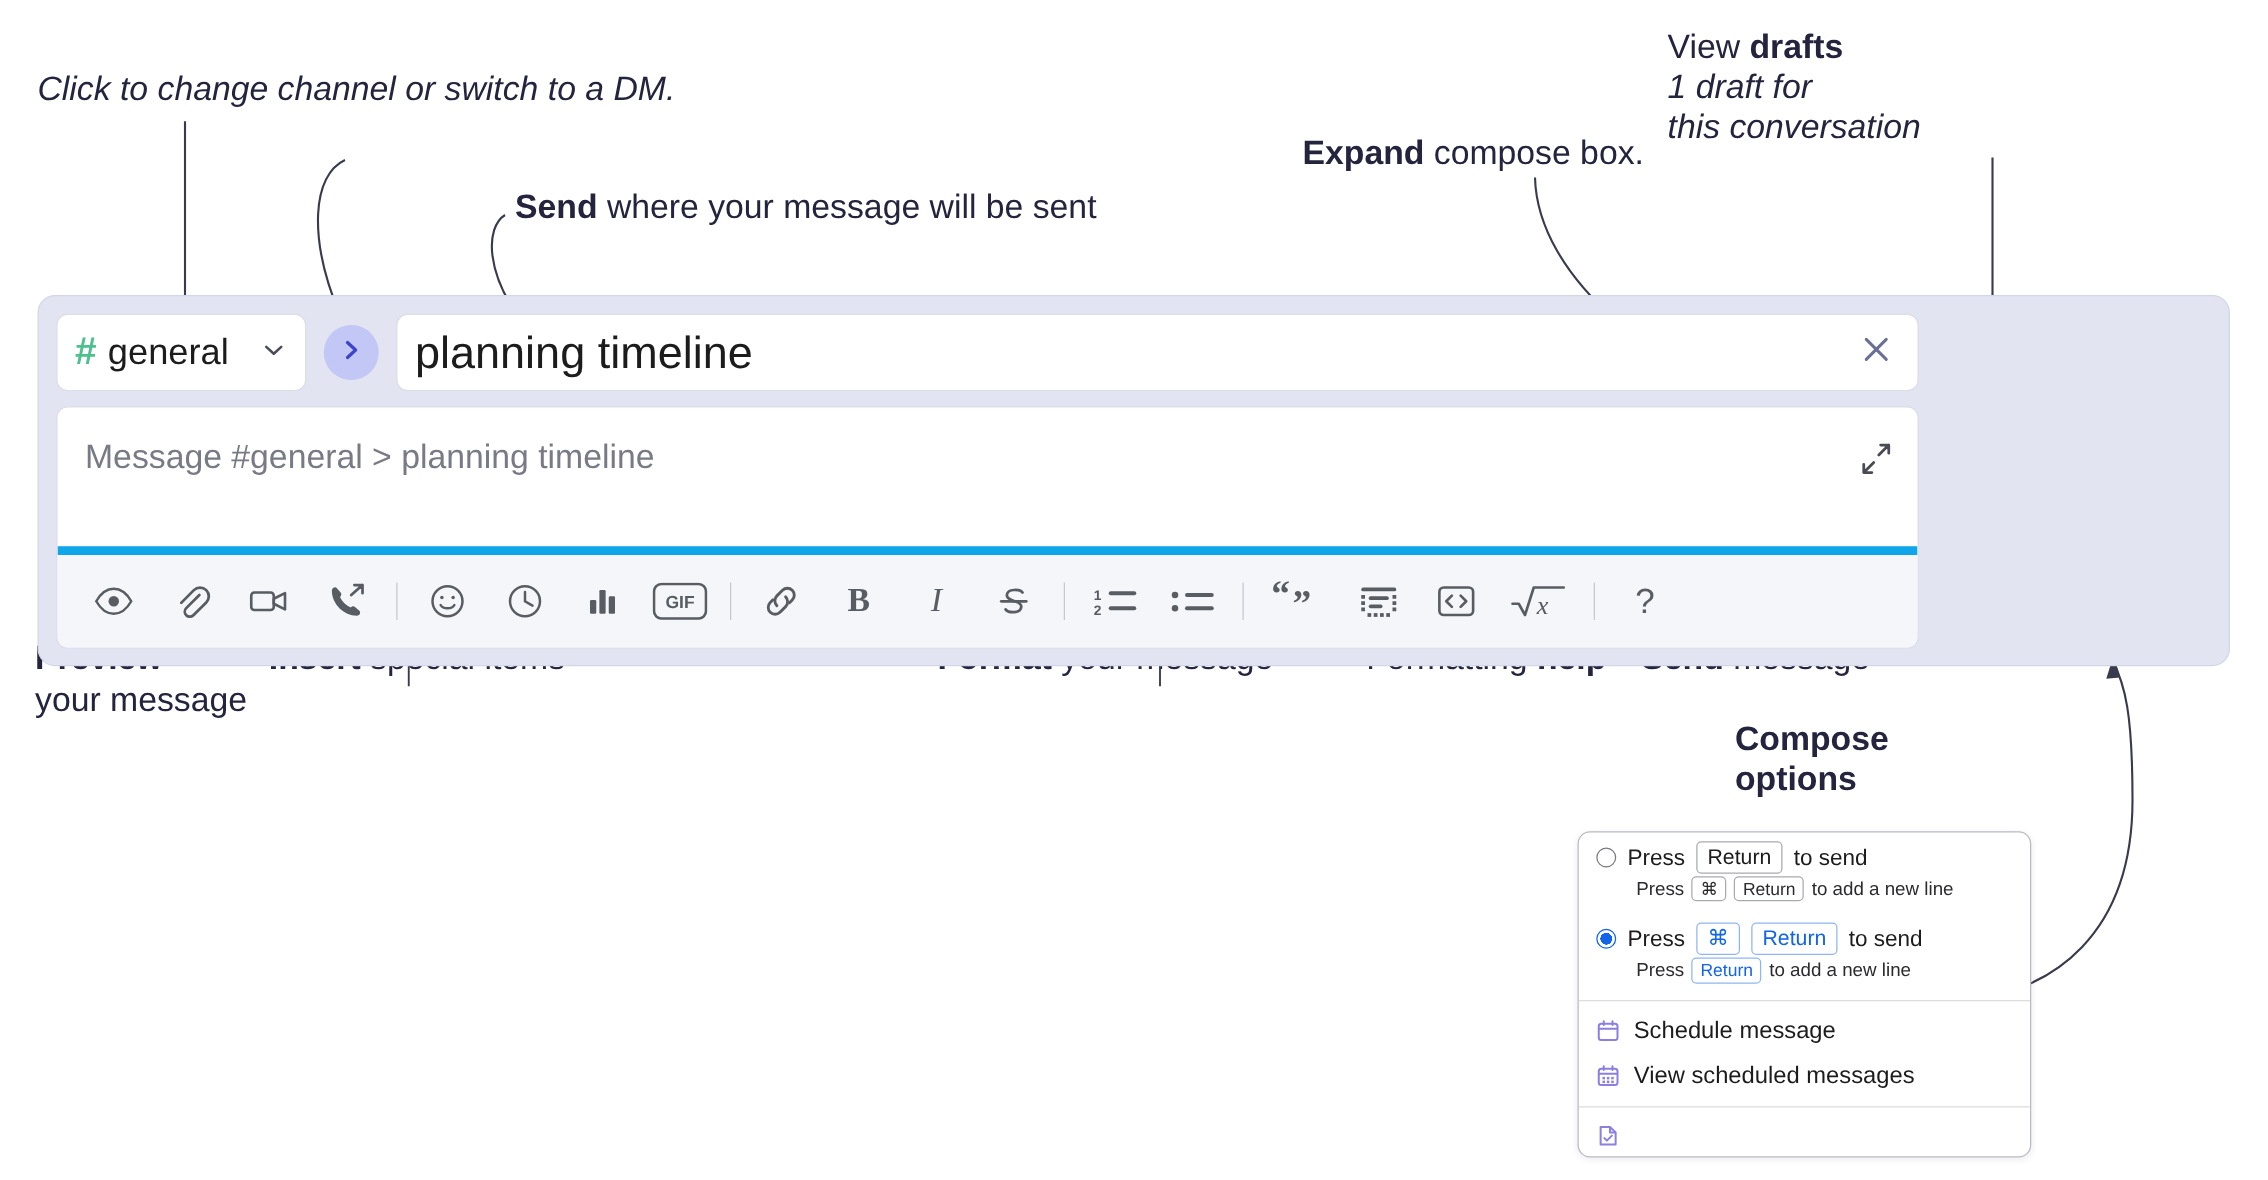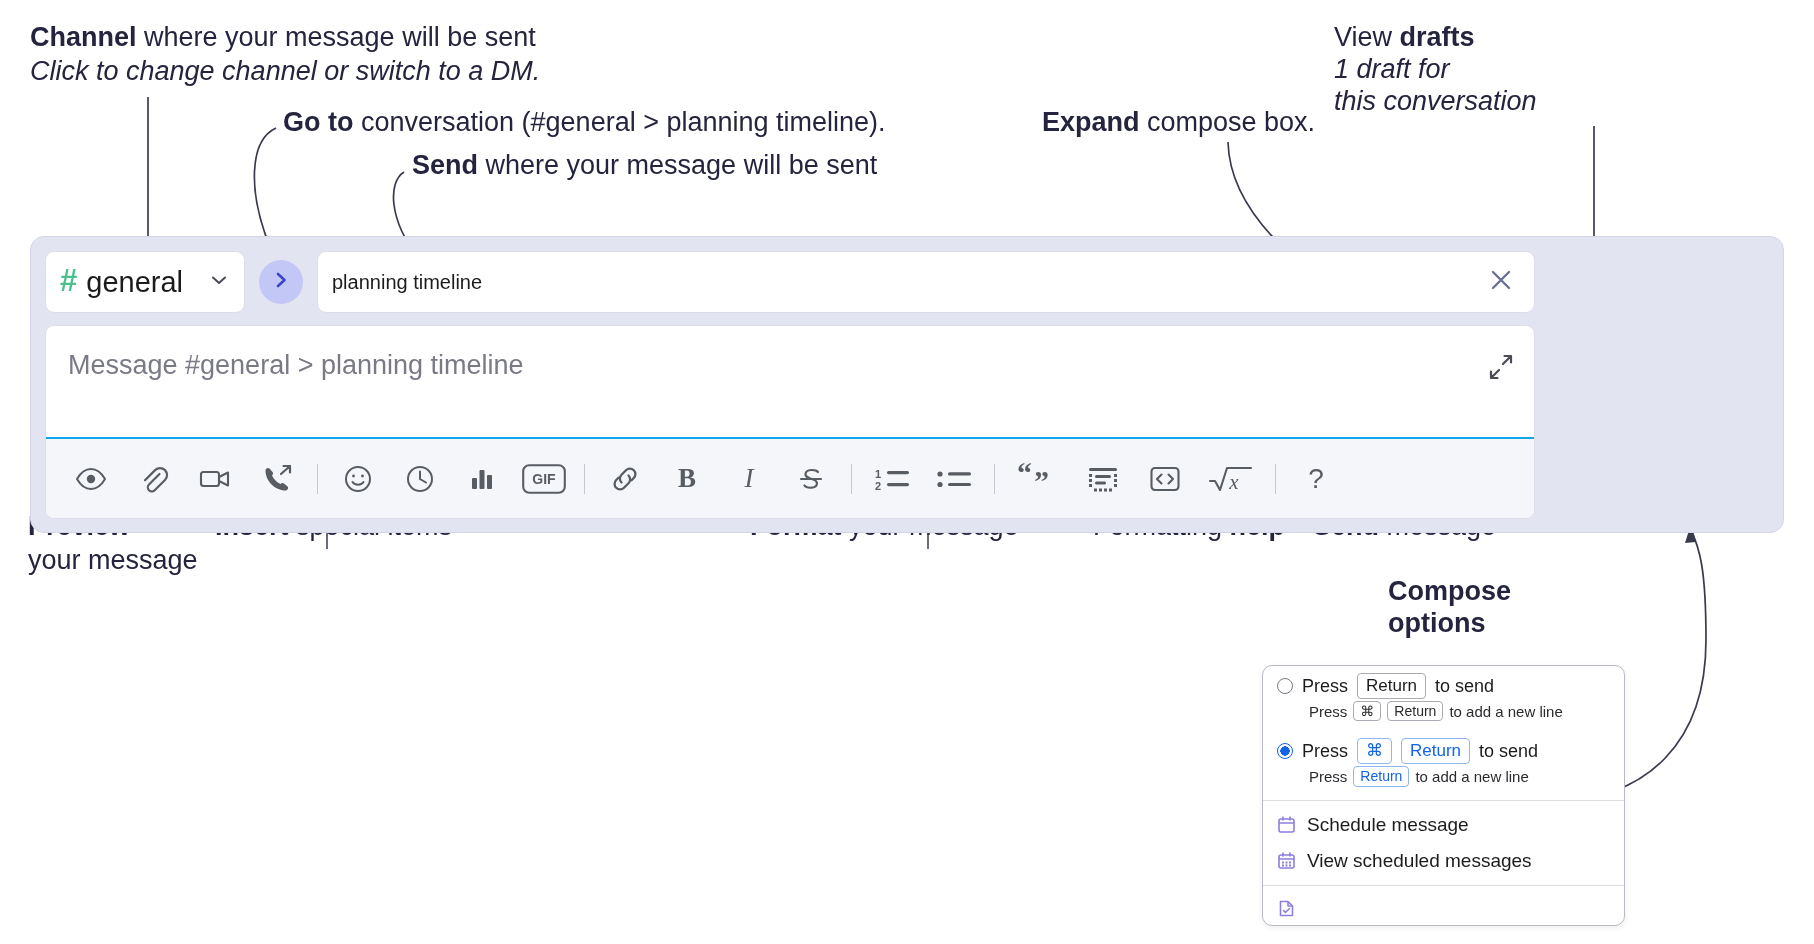--- a/index.html
+++ b/index.html
@@ -108,9 +108,6 @@
 
 <div class="stage">
 
-  <div class="anno" style="left:30px; top:22px;">
-    <b>Channel</b><span> where your message will be sent</span>
-  </div>
   <div class="anno" style="left:30px; top:56px;">
     <i>Click to change channel or switch to a DM.</i>
   </div>

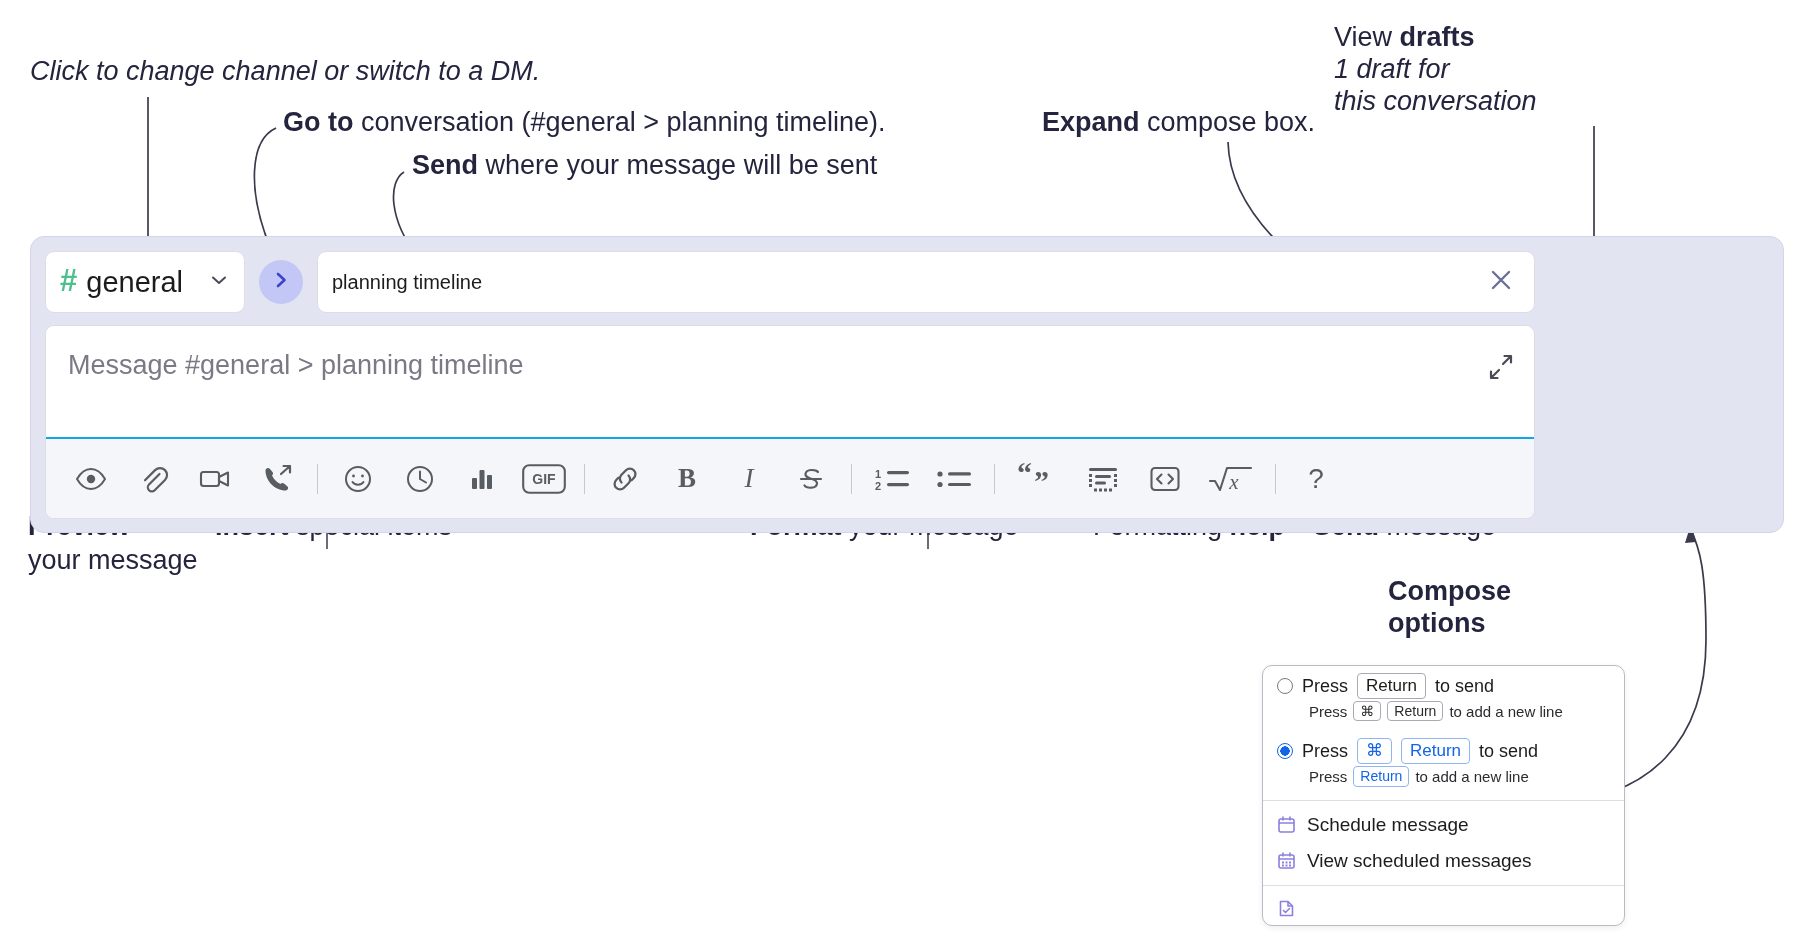--- a/index.html
+++ b/index.html
@@ -112,9 +112,6 @@
     <i>Click to change channel or switch to a DM.</i>
   </div>
 
-  <div class="anno" style="left:283px; top:107px;">
-    <b>Go to</b><span> conversation (#general &gt; planning timeline).</span>
-  </div>
 
   <div class="anno" style="left:412px; top:150px;">
     <b>Send</b><span> where your message will be sent</span>

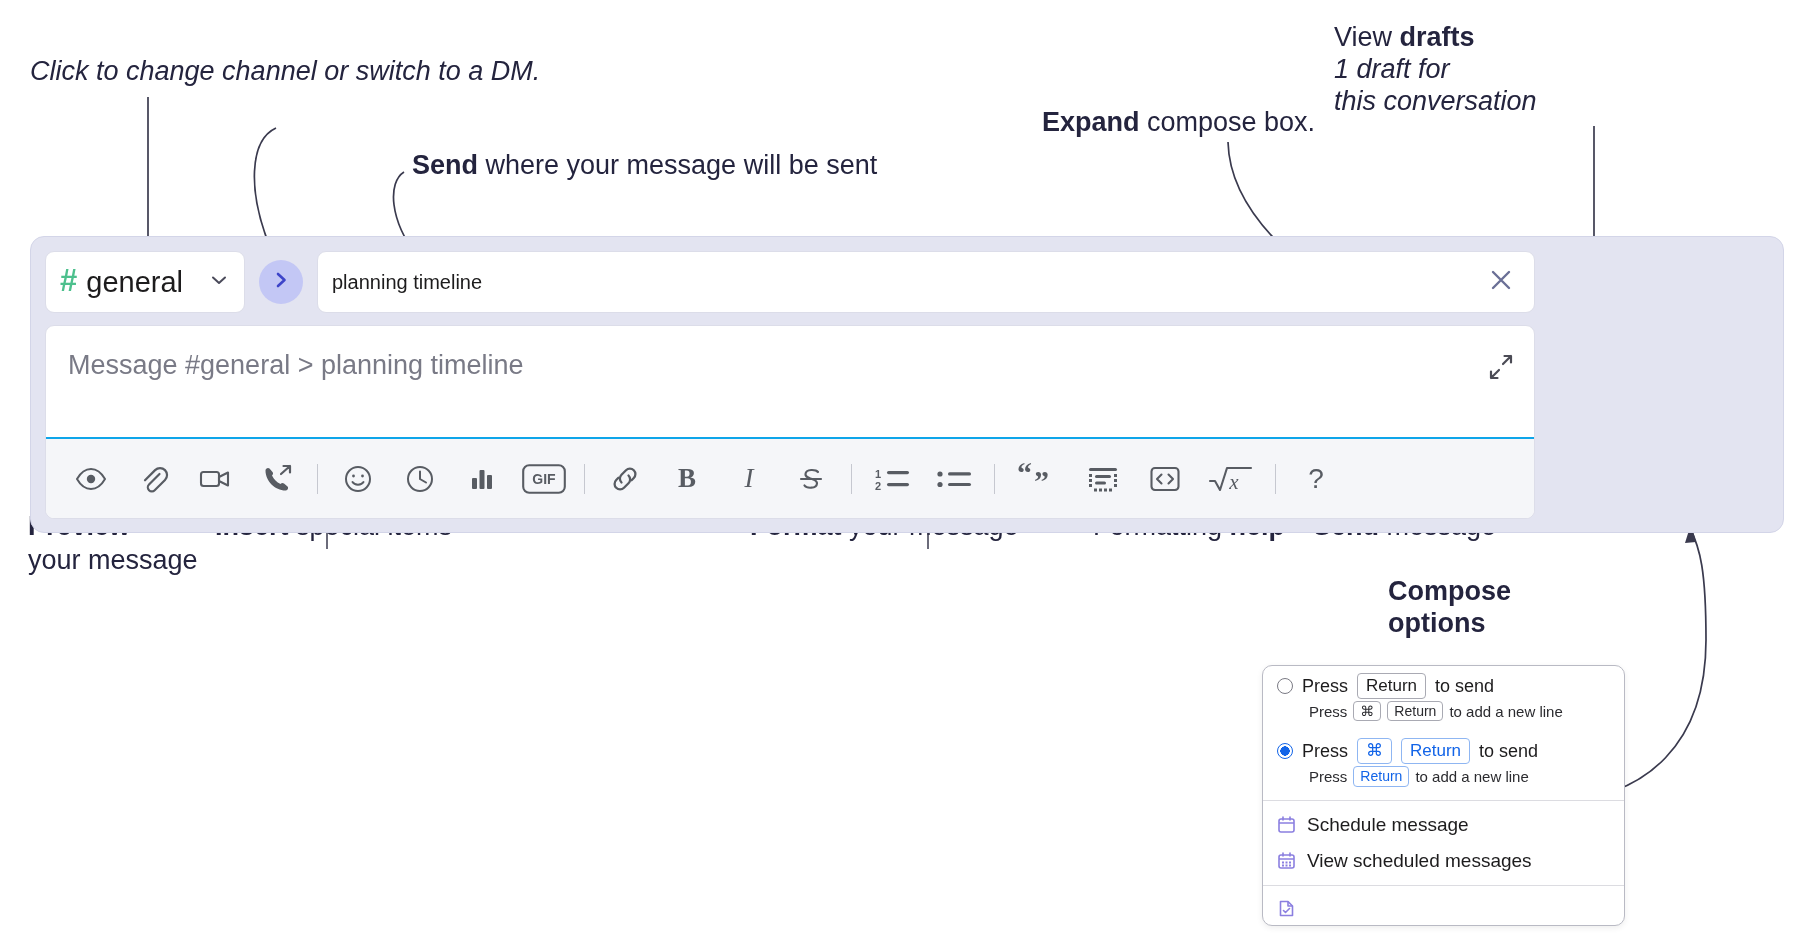--- a/index.html
+++ b/index.html
@@ -49,7 +49,7 @@
     flex:1; height:62px; background:#fff; border:1px solid #dcdde9; border-radius:9px;
     display:flex; align-items:center; padding:0 14px; position:relative;
   }
-  #topic-field .tval { font-size:20px; color:#1d1c1d; }
+  #topic-field .tval { font-size:36px; color:#1d1c1d; }
   #topic-clear { position:absolute; right:18px; top:50%; transform:translateY(-50%); cursor:pointer; }
 
   #editor-card {

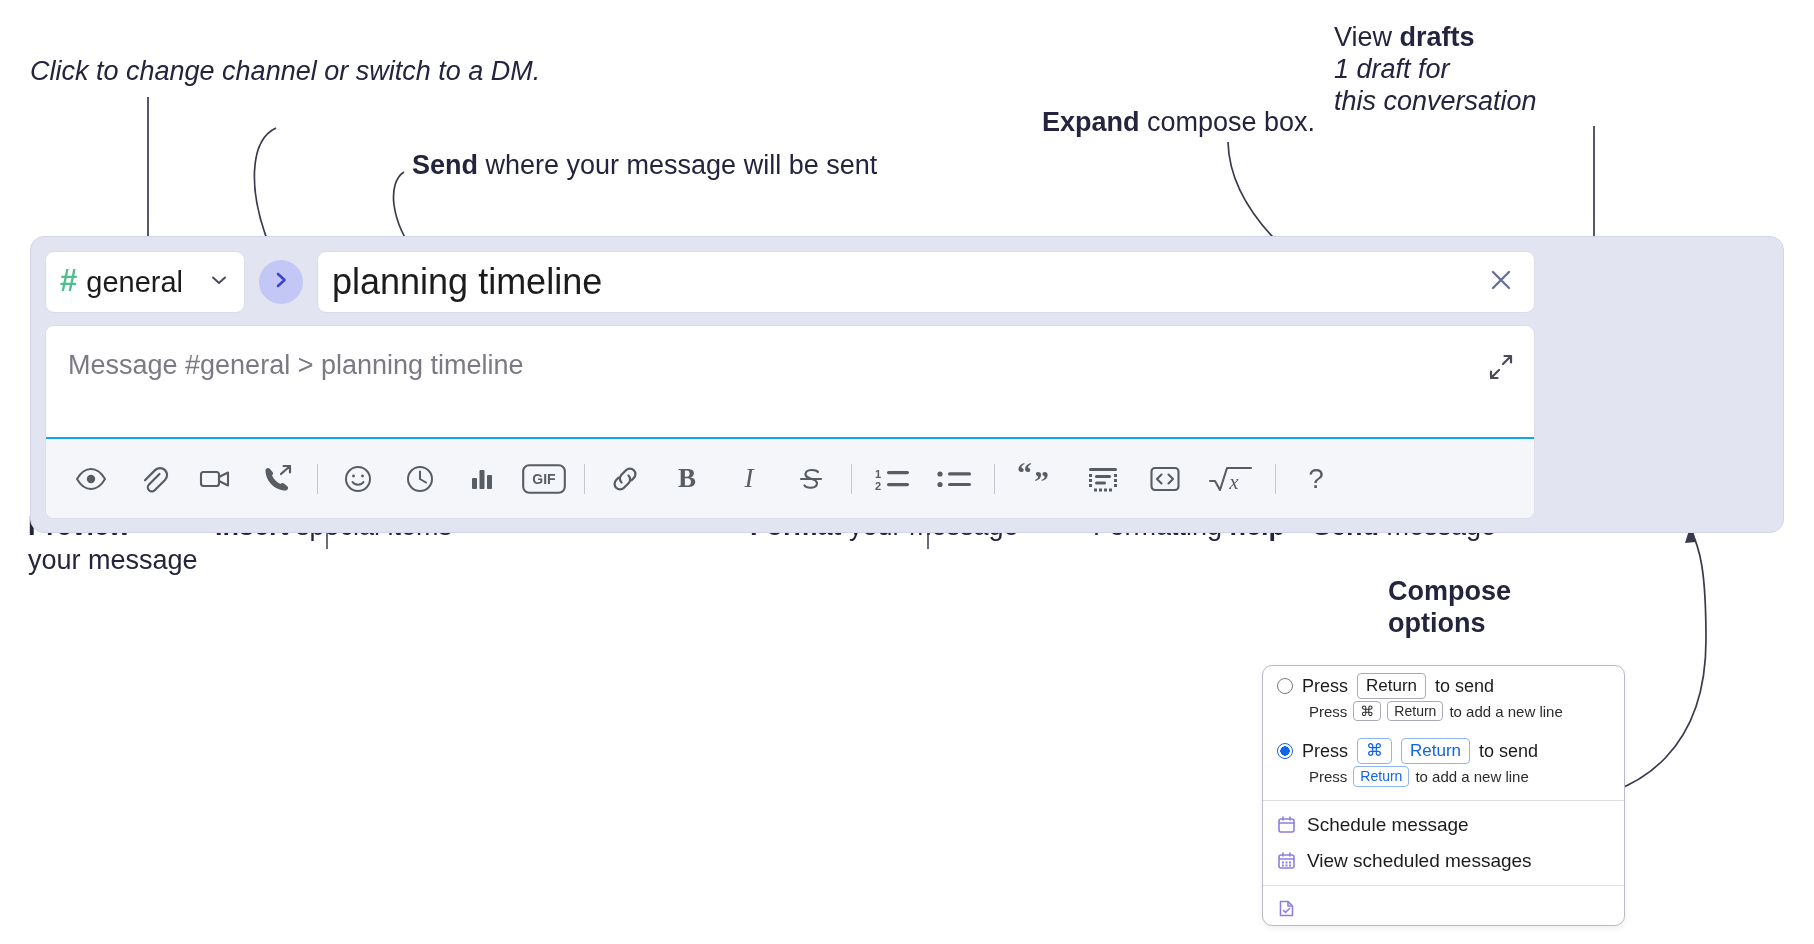--- a/index.html
+++ b/index.html
@@ -65,7 +65,7 @@
 
   #toolbar {
     position:absolute; left:0; right:0; bottom:0; height:81px;
-    background:#f5f6f9; border-top:2px solid #0ea5e9;
+    background:#f5f6f9; border-top:7px solid #0ea5e9;
     display:flex; align-items:center; padding-left:14px; gap:0;
   }
   .tbtn {

